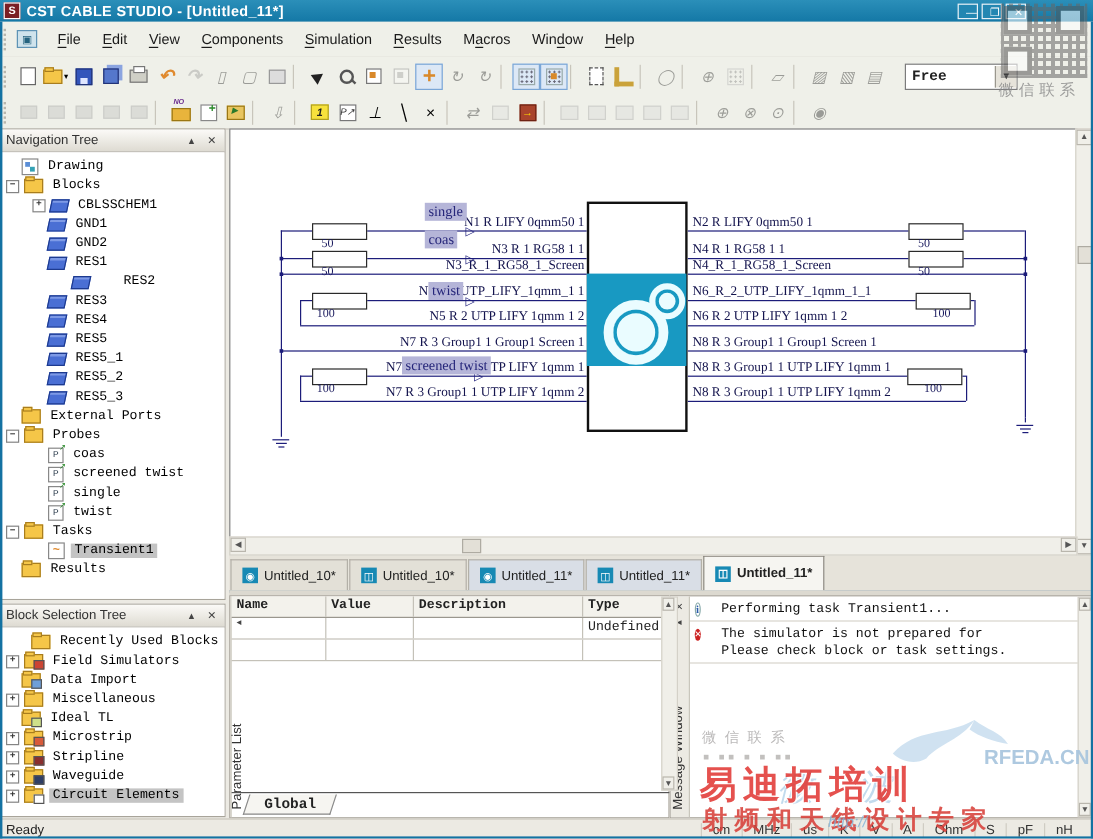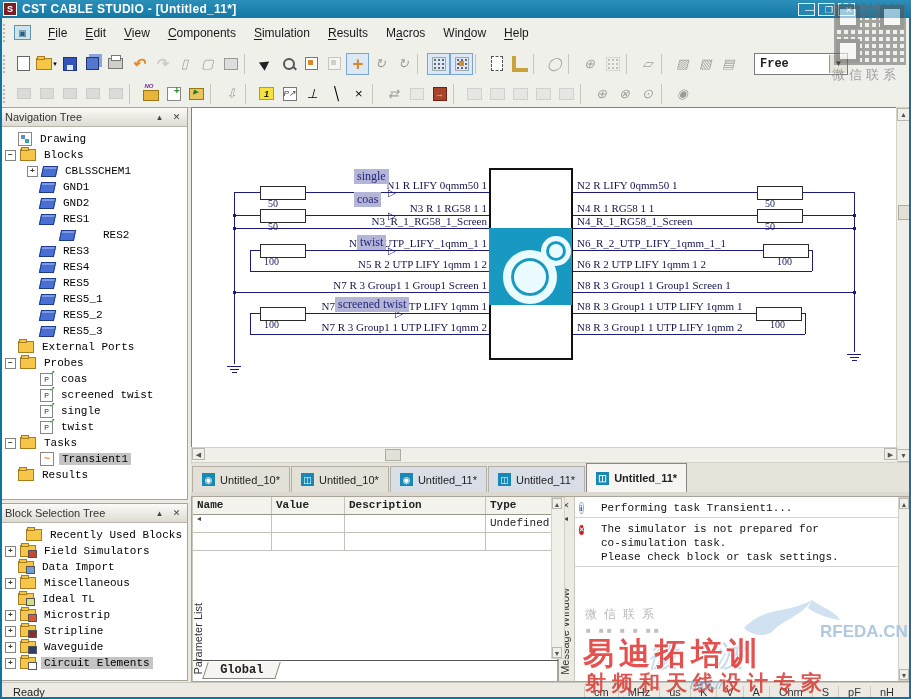--- a/index.html
+++ b/index.html
@@ -766,7 +766,6 @@
             <span class="mic"><span class="ic-err">✕</span></span>
             <span class="mtext">
               <div>The simulator is not prepared for</div>
-              <div>co-simulation task.</div>
               <div>Please check block or task settings.</div>
             </span>
           </div>

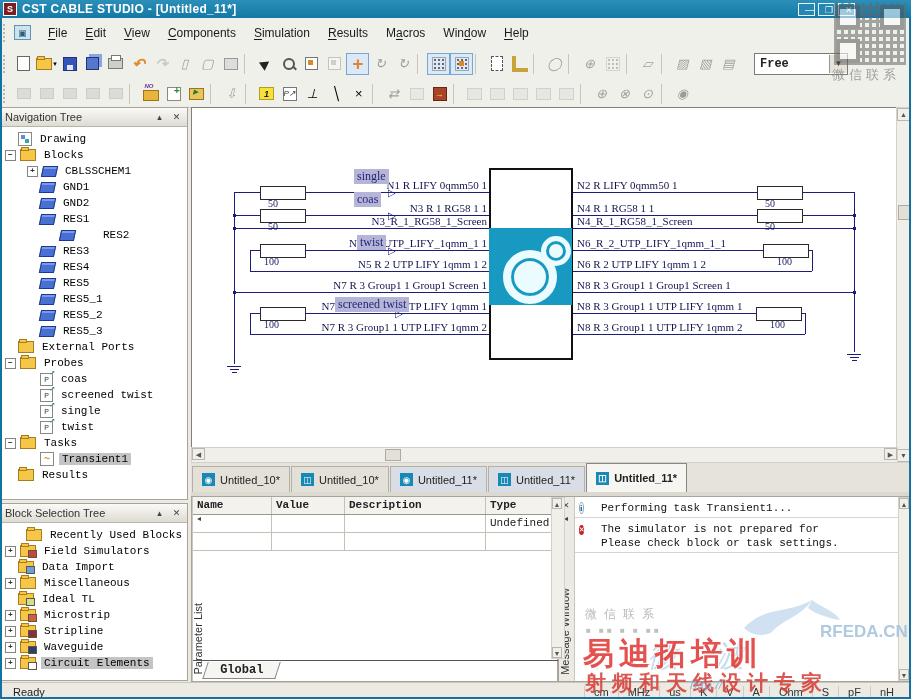--- a/index.html
+++ b/index.html
@@ -164,7 +164,7 @@
   
   #statusbar{position:absolute;left:0;top:682px;width:911px;height:17px;background:#eceae3;
     border-top:1px solid #c9c6bc;display:flex;align-items:center;font-size:11px;color:#222;}
-  #status-ready{padding-left:13px;}
+  #status-ready{padding-left:5px;}
   #units{margin-left:auto;display:flex;margin-right:8px;}
   .unit{padding:0 9px;border-left:1px solid #cfccc3;color:#333;}
   

